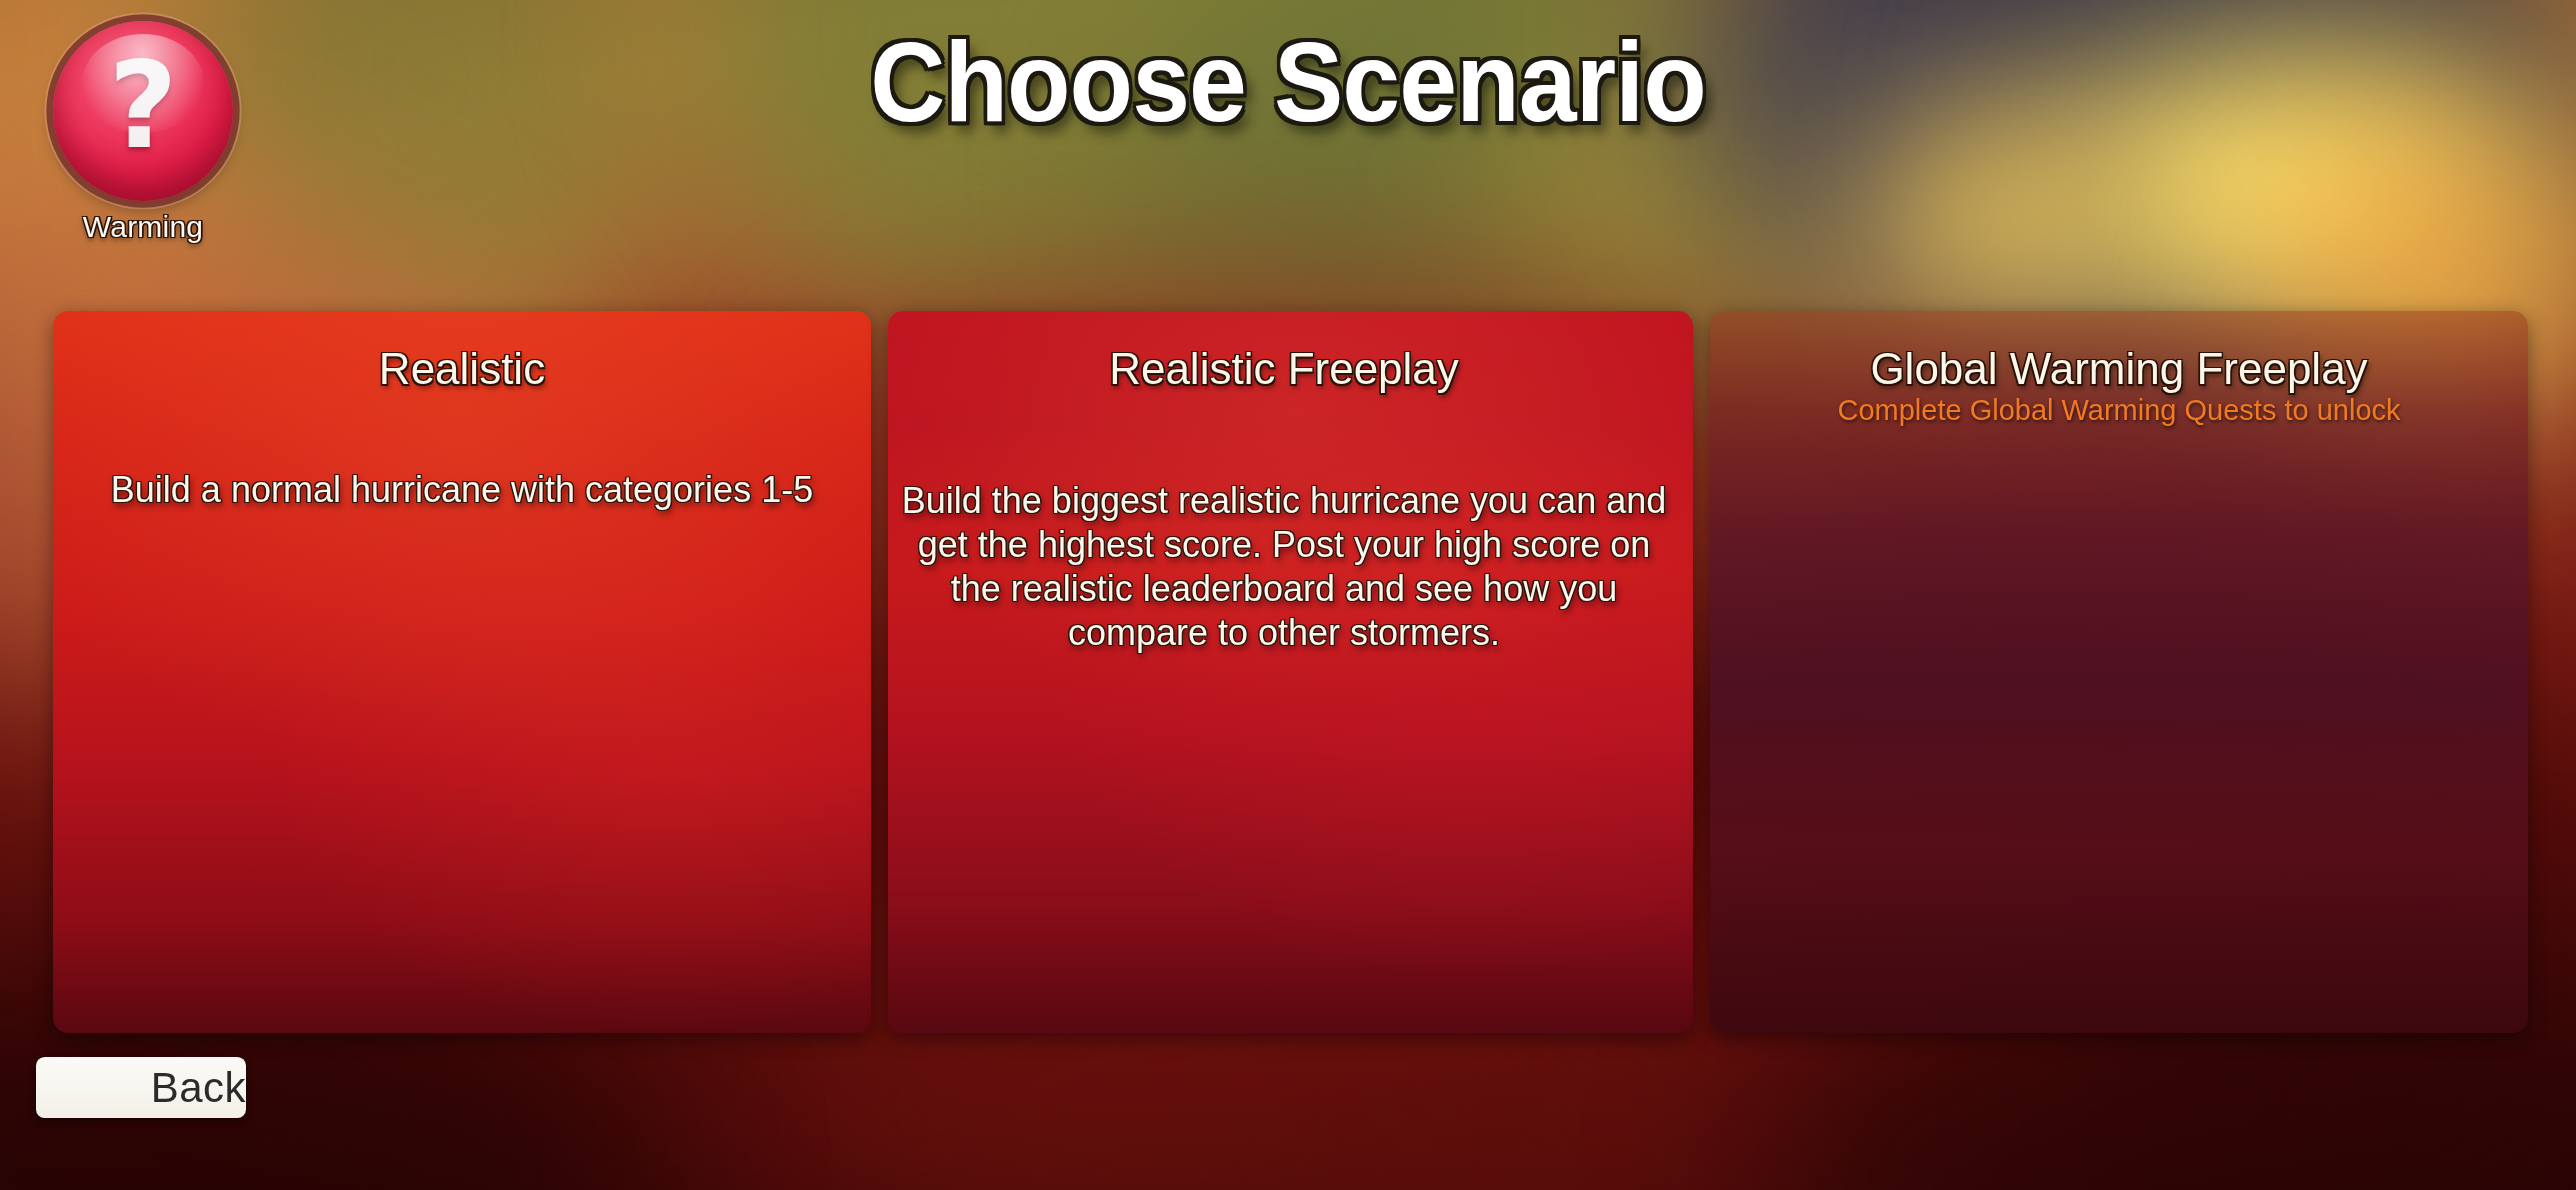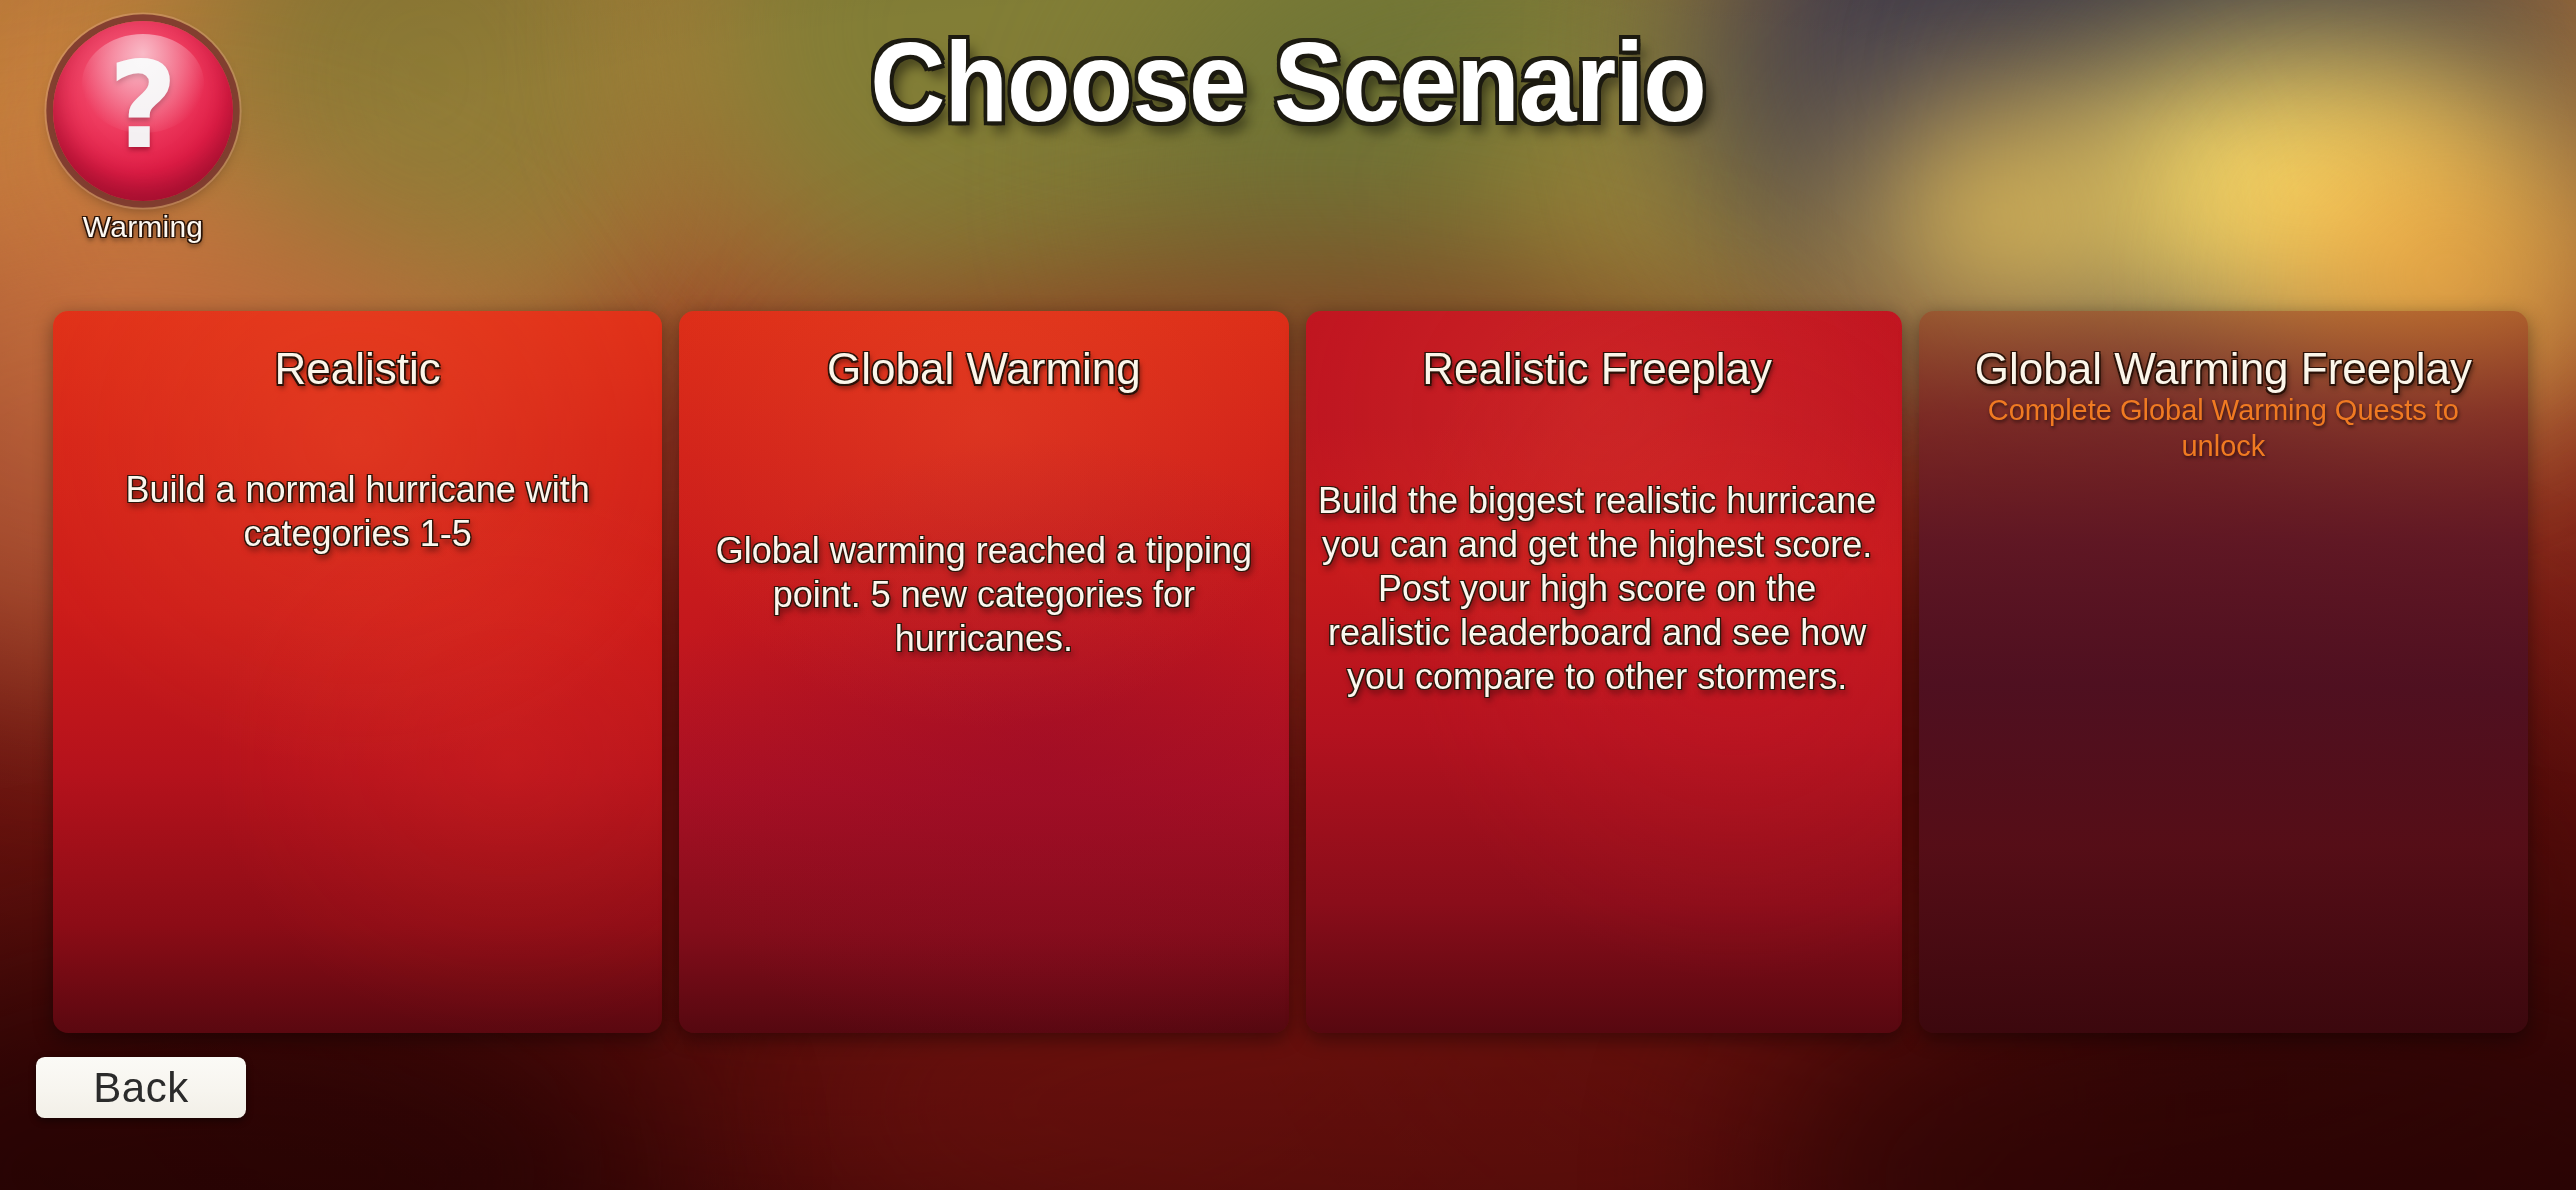--- a/index.html
+++ b/index.html
@@ -278,10 +278,6 @@
       <div class="card-desc">Build a normal hurricane with categories 1-5</div>
     </div>
 
-    <div class="card enabled c2">
-      <div class="card-title">Global Warming</div>
-      <div class="card-desc">Global warming reached a tipping point.  5 new categories for hurricanes.</div>
-    </div>
 
     <div class="card enabled c3">
       <div class="card-title">Realistic Freeplay</div>

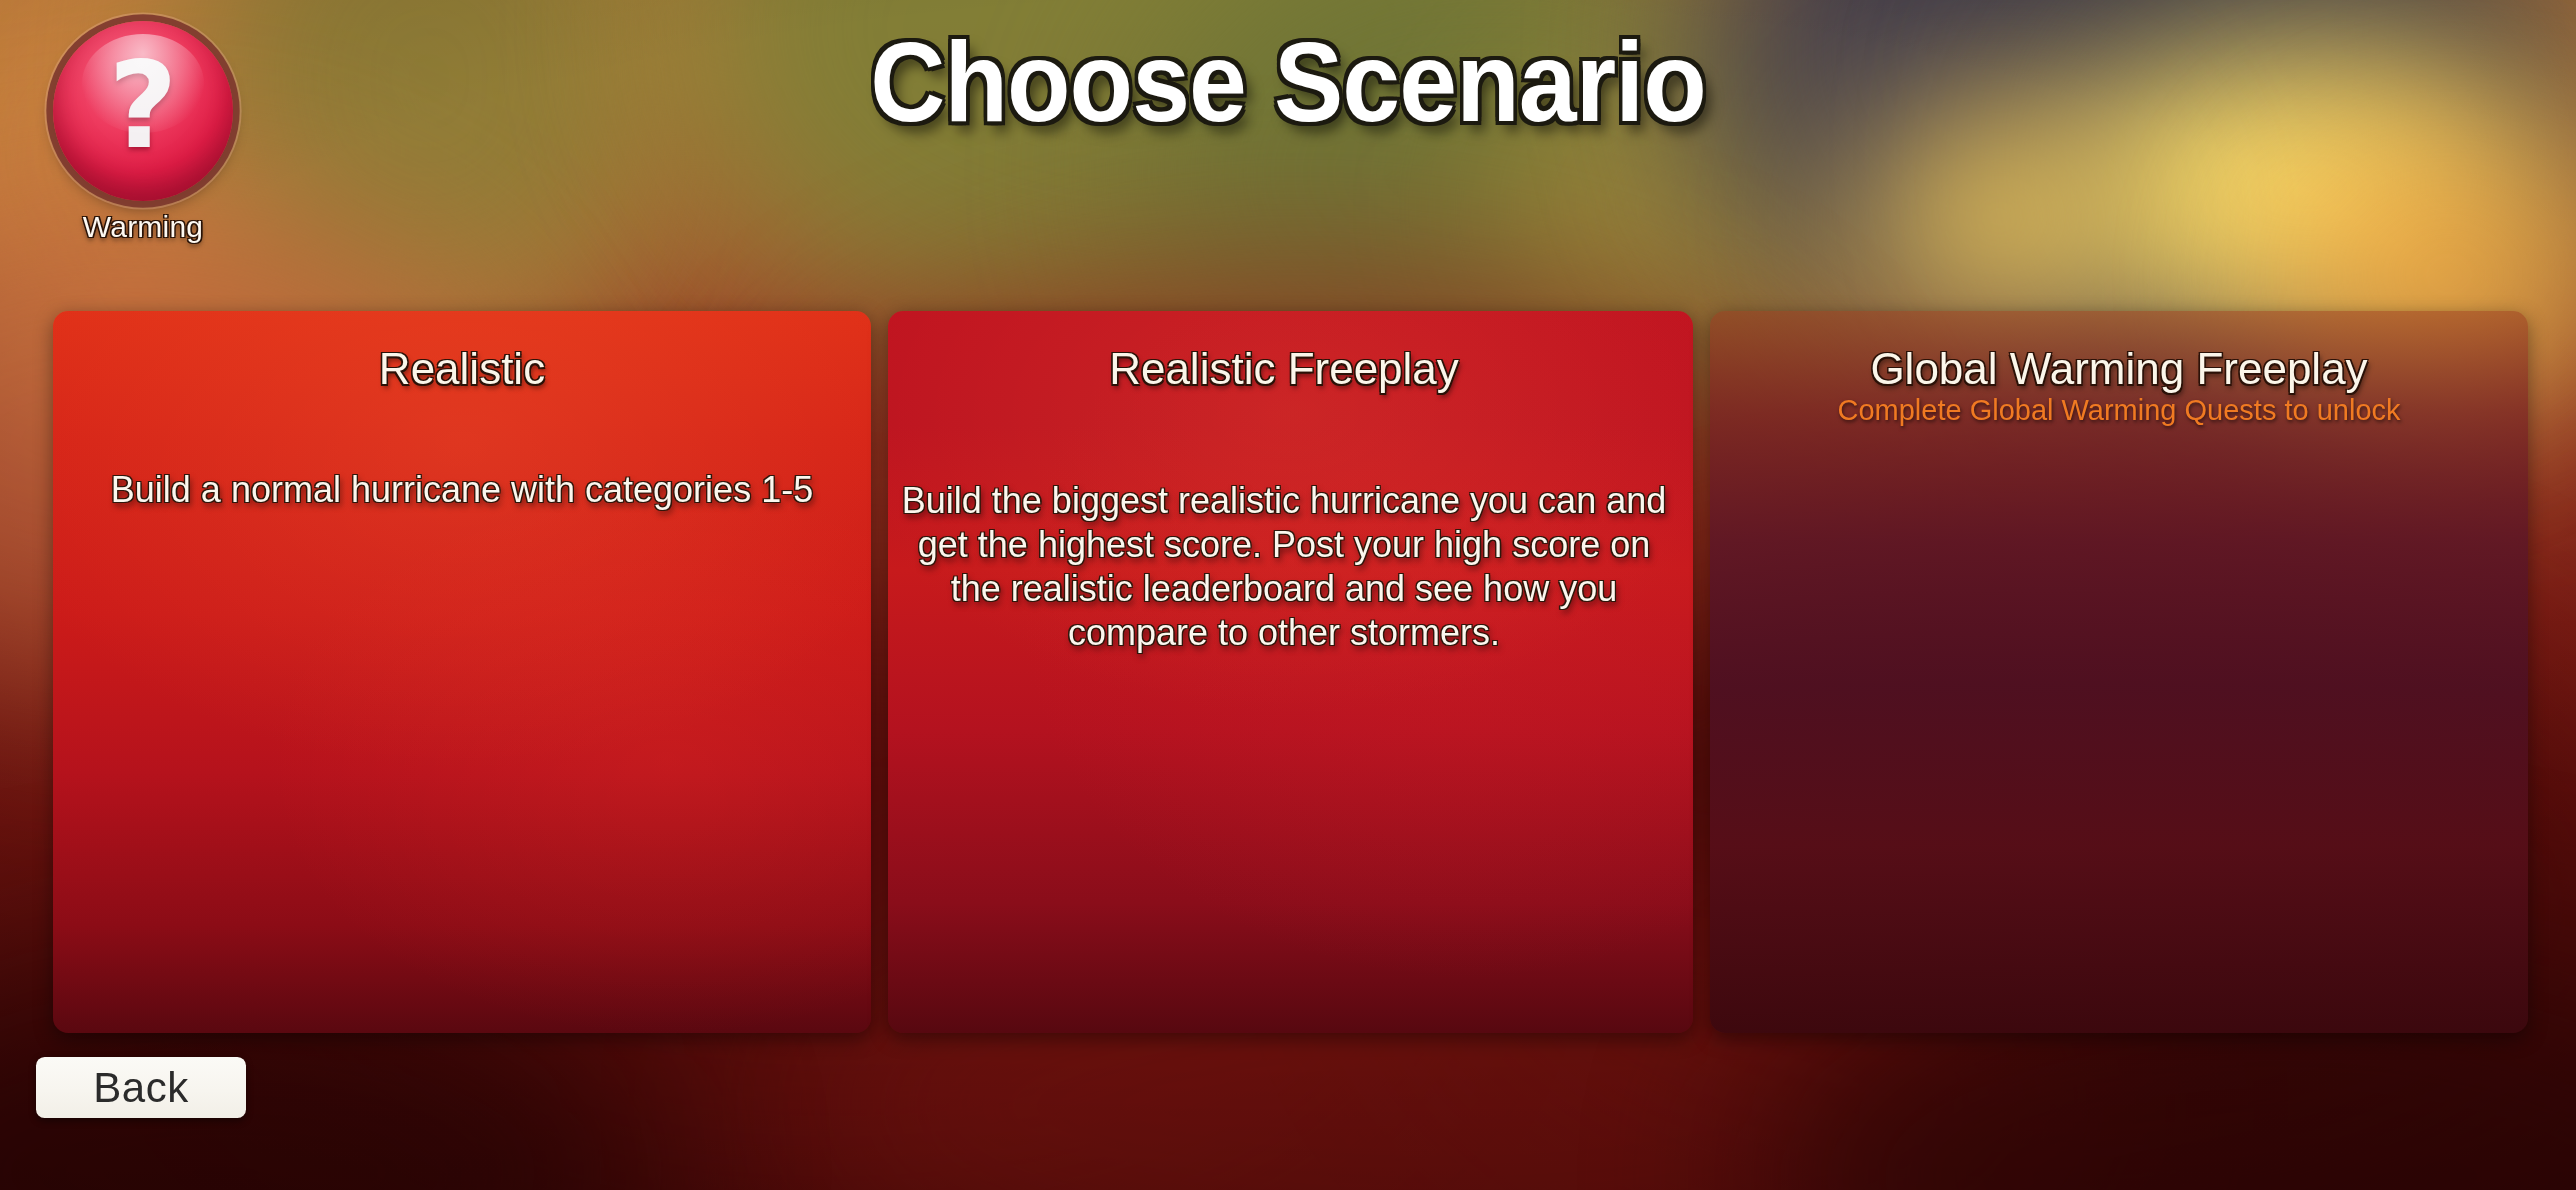--- a/index.html
+++ b/index.html
@@ -222,7 +222,7 @@
     border-radius: 8.6px;
     background: linear-gradient(to bottom, #fbfaf6 0%, #f7f5ef 55%, #f2efe7 100%);
     box-shadow: 0 2.9px 7.7px rgba(0,0,0,.45);
-    display: flex; align-items: center; justify-content: center;
+    display: flex; align-items: center; justify-content: flex-end;
     cursor: pointer;
     border: none;
     padding: 0;

